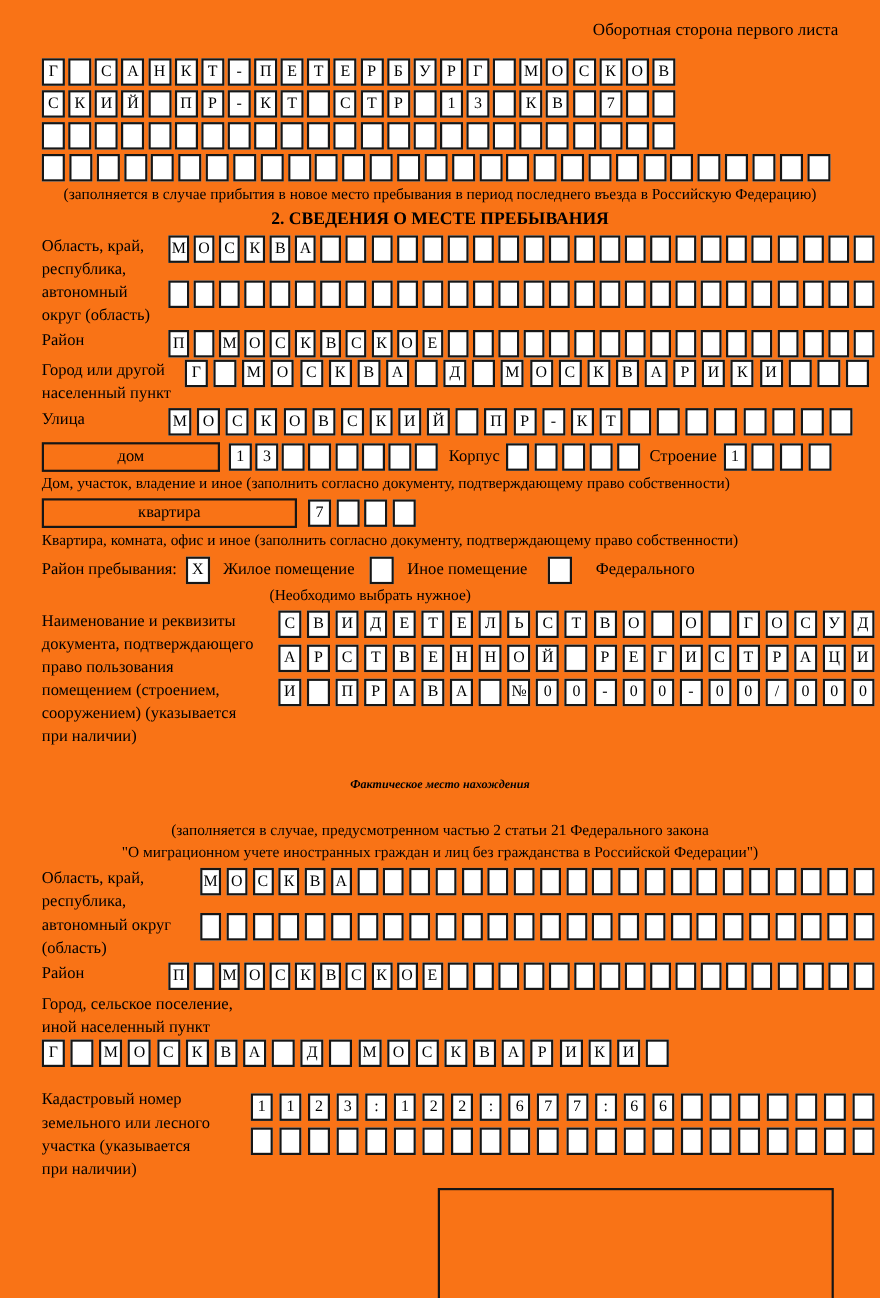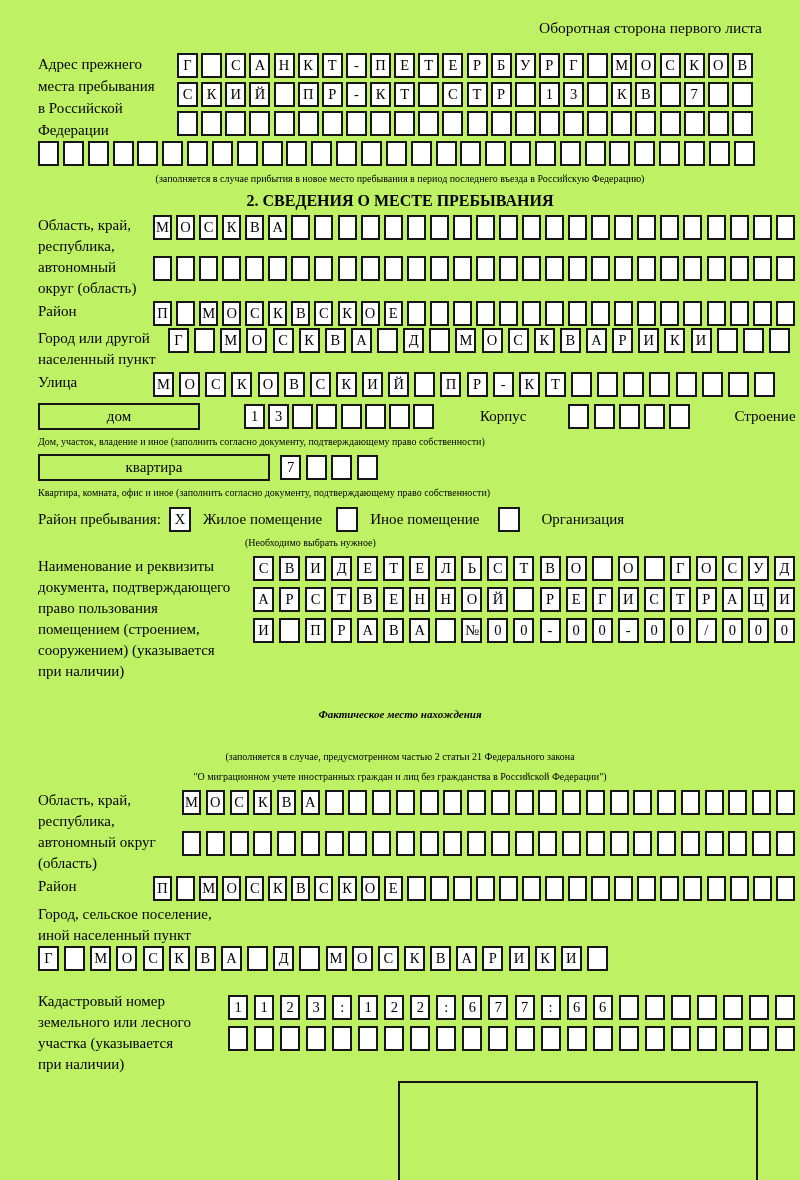--- a/index.html
+++ b/index.html
@@ -4,7 +4,7 @@
 <style>
   * { margin:0; padding:0; box-sizing:border-box; }
   body { background:#fff; font-family:"Liberation Serif", serif; color:#000; }
-  .page { position:relative; width:800px; height:1180px; background:#bef264; overflow:hidden;
+  .page { position:relative; width:800px; height:1180px; background:#f97316; overflow:hidden;
           padding:18px 0 0 38px; }
   .top-note { width:724px; text-align:right; font-size:15.5px; line-height:19px; }
 

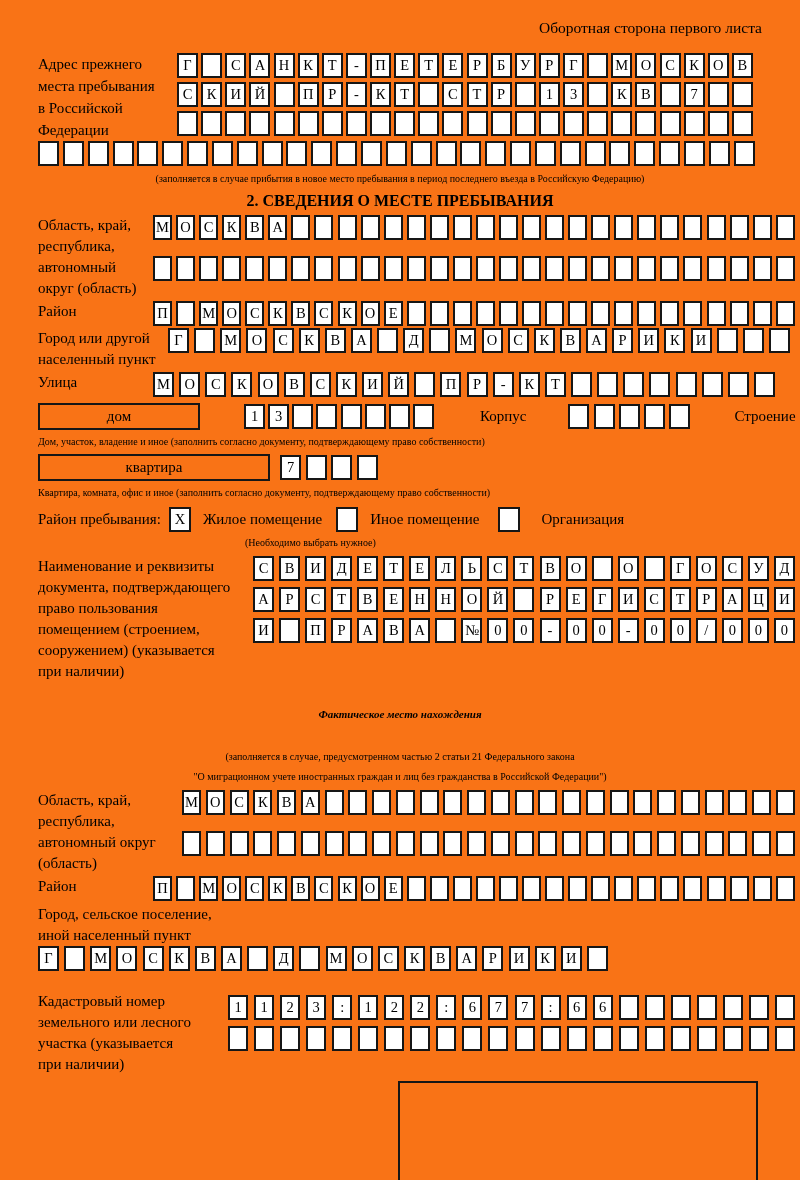--- a/index.html
+++ b/index.html
@@ -56,7 +56,6 @@
   <div class="top-note">Оборотная сторона первого листа</div>
 
   <div class="row" style="margin-top:16px;">
-    <div class="lbl" style="width:139px; line-height:22px;">Адрес прежнего<br>места пребывания<br>в Российской<br>Федерации</div>
     <div class="stack mb4">
       <div class="cells r-prev">
           <span class="cell">Г</span>

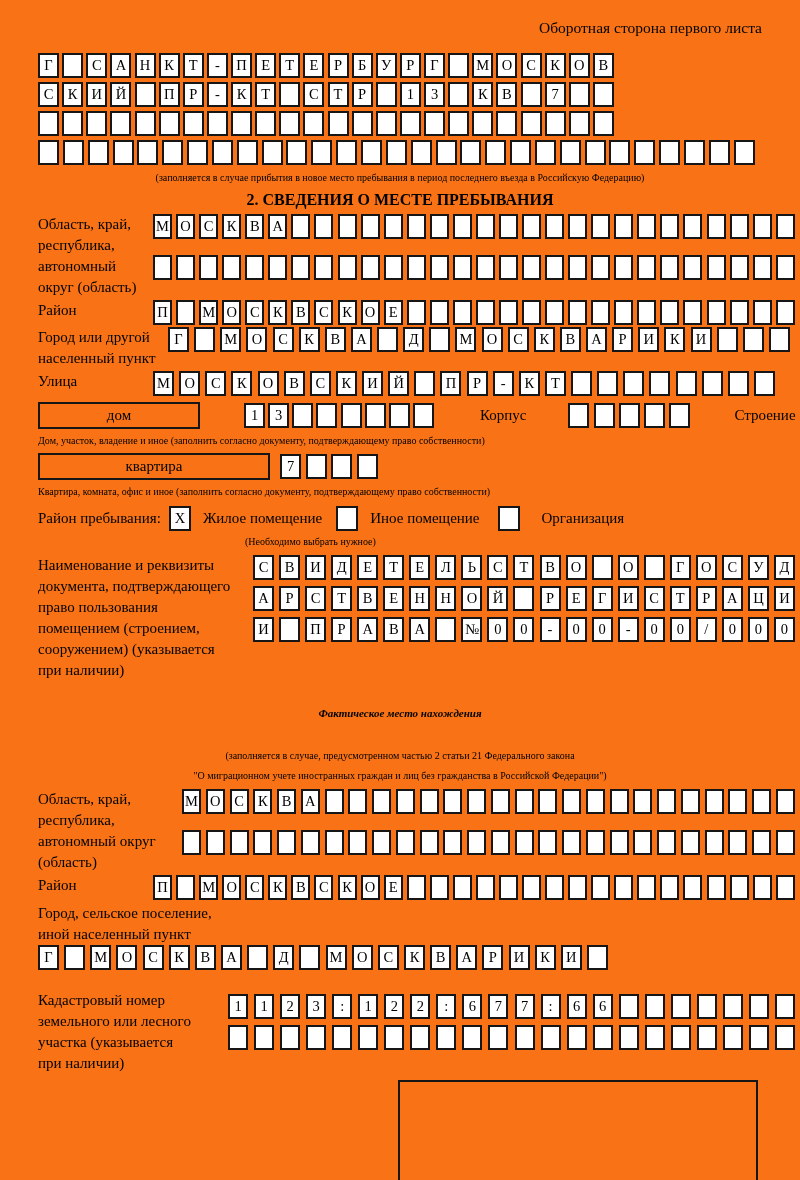--- a/index.html
+++ b/index.html
@@ -32,7 +32,7 @@
   .gap16 > .cells { margin-bottom:16px; }
   .gap6 > .cells { margin-bottom:6px; }
 
-  .caption { font-size:10px; line-height:17px; }
+  .caption { font-size:14px; line-height:17px; }
   .cap-center { text-align:center; width:760px; margin-left:-18px; }
   .sec-title { width:724px; text-align:center; font-weight:bold; font-size:16px; line-height:20px; }
 

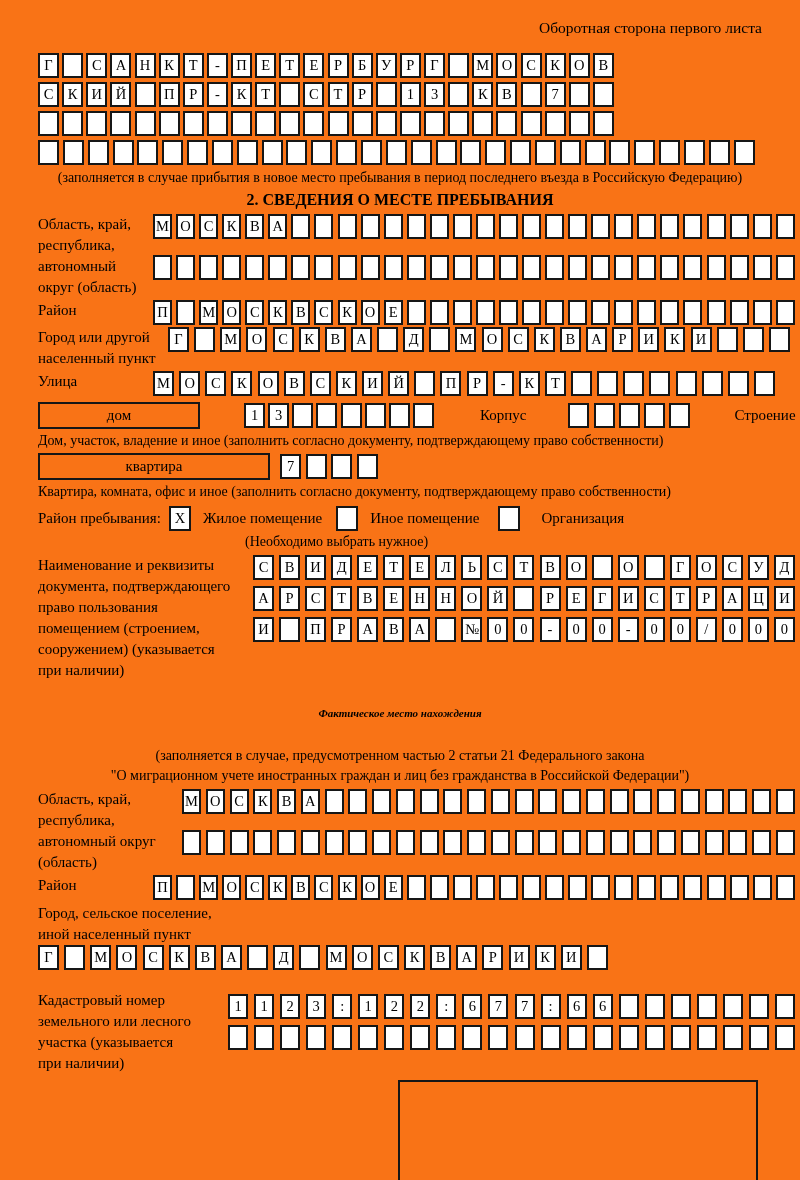--- a/index.html
+++ b/index.html
@@ -332,7 +332,7 @@
       </div>
   </div>
 
-  <div class="row" style="margin-top:6px; align-items:center;gap:36px;">
+  <div class="row" style="margin-top:6px; align-items:center;">
     <div class="big-box dom-box">дом</div>
     <div class="cells g8" style="margin-left:8px;">
         <span class="cell">1</span>

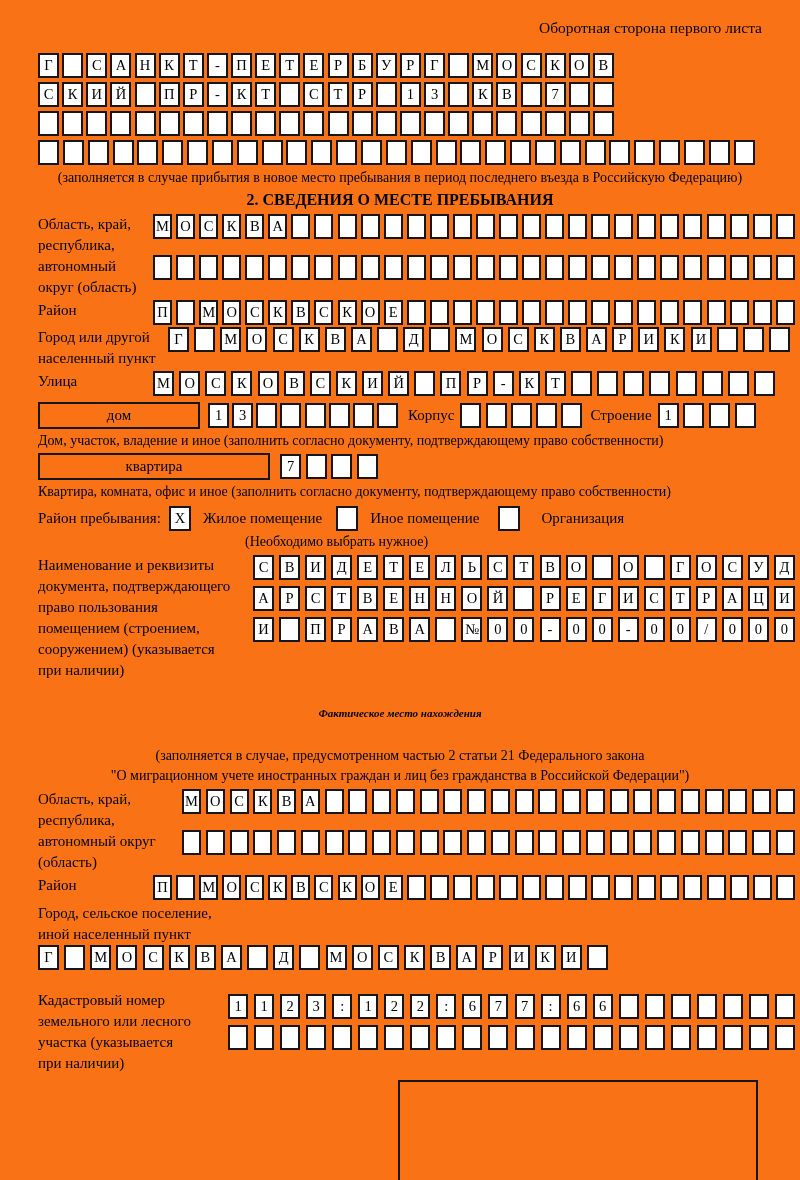--- a/index.html
+++ b/index.html
@@ -386,7 +386,7 @@
     <span class="cells" style="margin-left:18px;">
         <span class="cell"></span>
       </span>
-    <span class="chk-lbl" style="margin-left:22px;">Организация</span>
+    <span class="chk-lbl" style="margin-left:22px;">Федерального</span>
   </div>
   <div class="caption" style="margin-left:207px; margin-top:2px;">(Необходимо выбрать нужное)</div>
 

